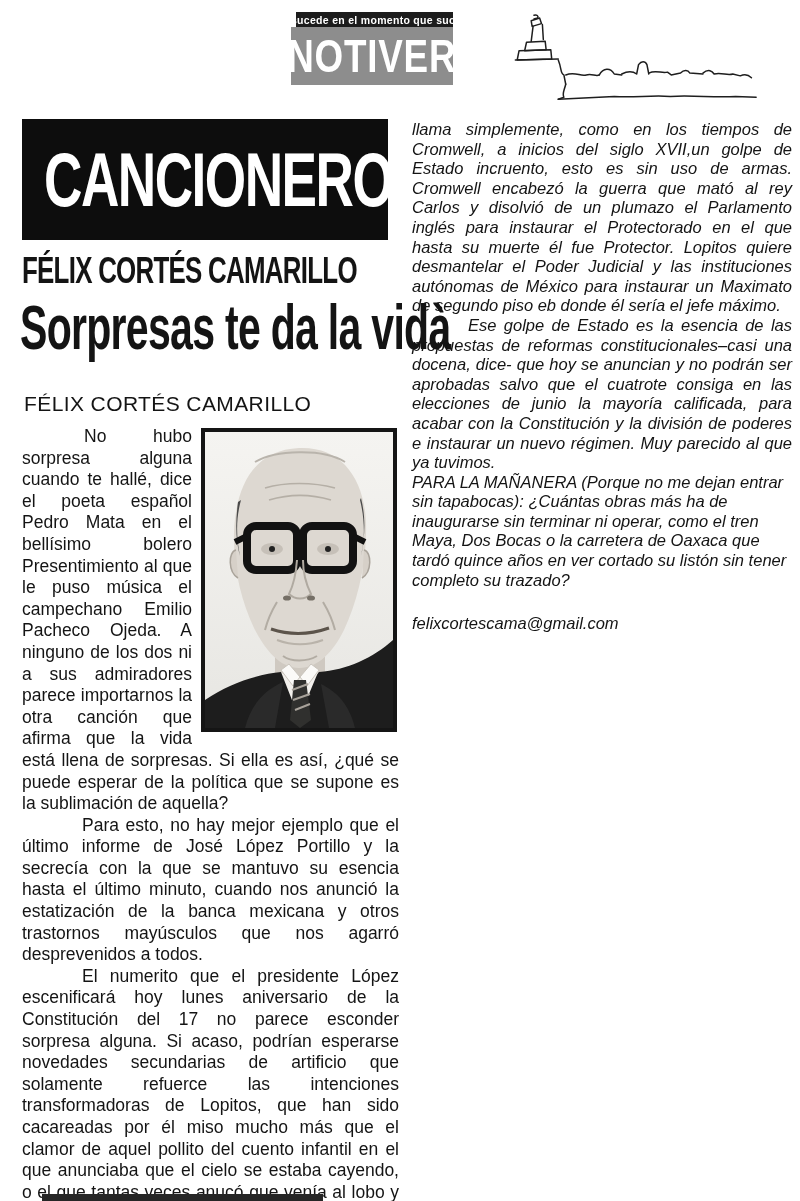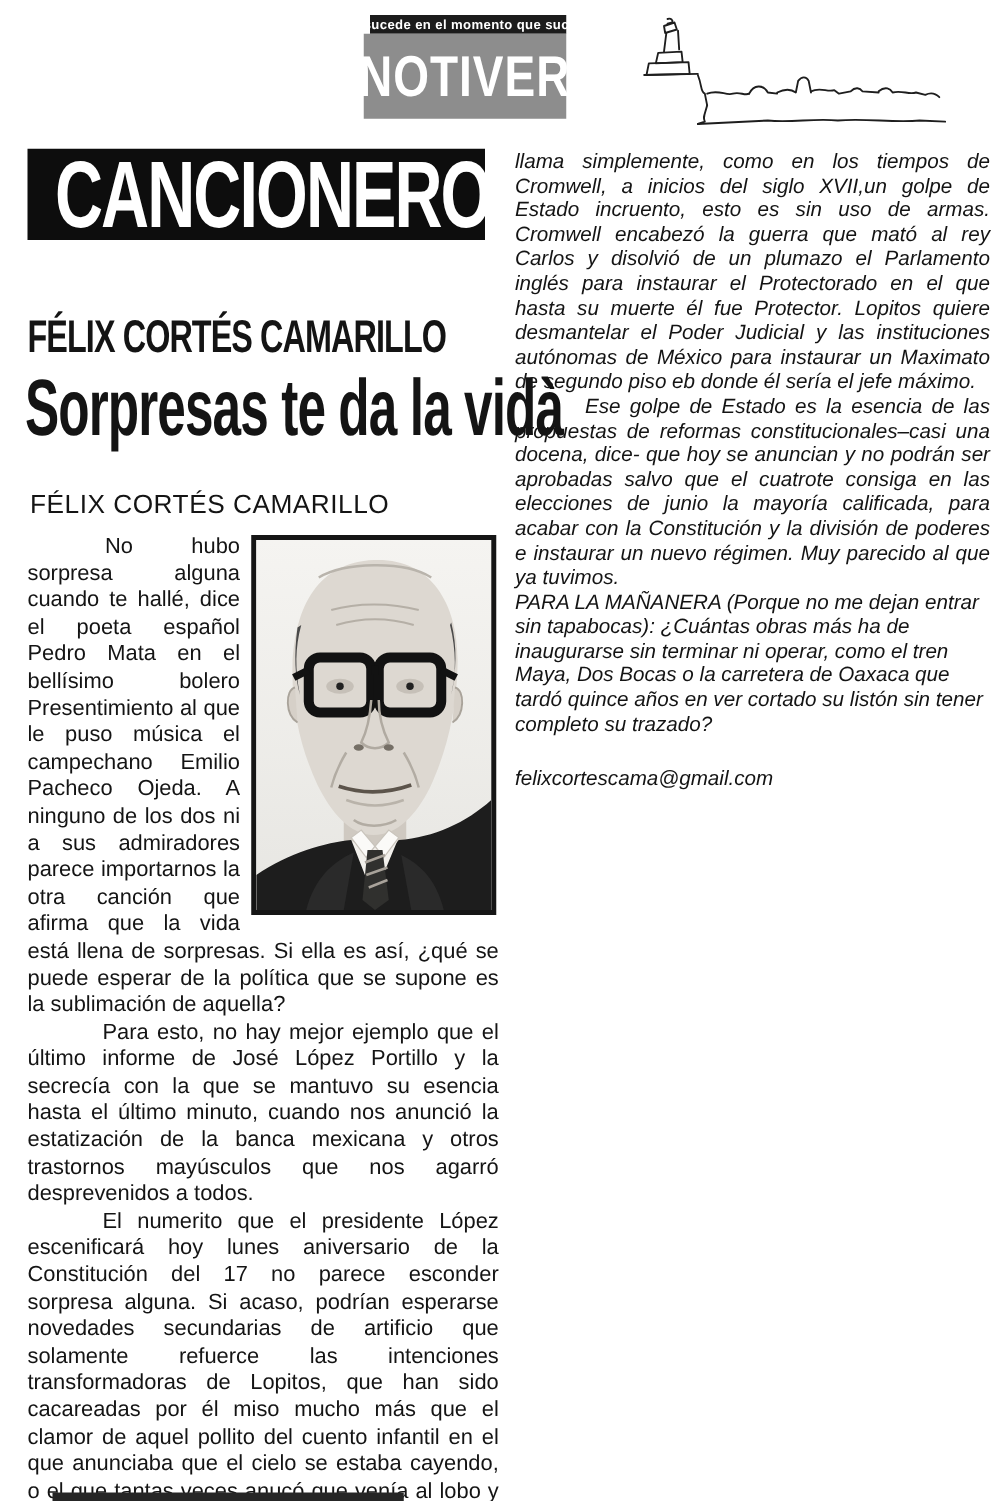--- a/index.html
+++ b/index.html
@@ -15,7 +15,7 @@
     white-space:nowrap;
   }
   .mast-logo{
-    position:absolute;left:291px;top:27px;width:162px;height:68px;
+    position:absolute;left:291px;top:27px;width:162px;height:58px;
     background:#8d8d8d;display:flex;align-items:center;justify-content:center;
   }
   .mast-logo span{

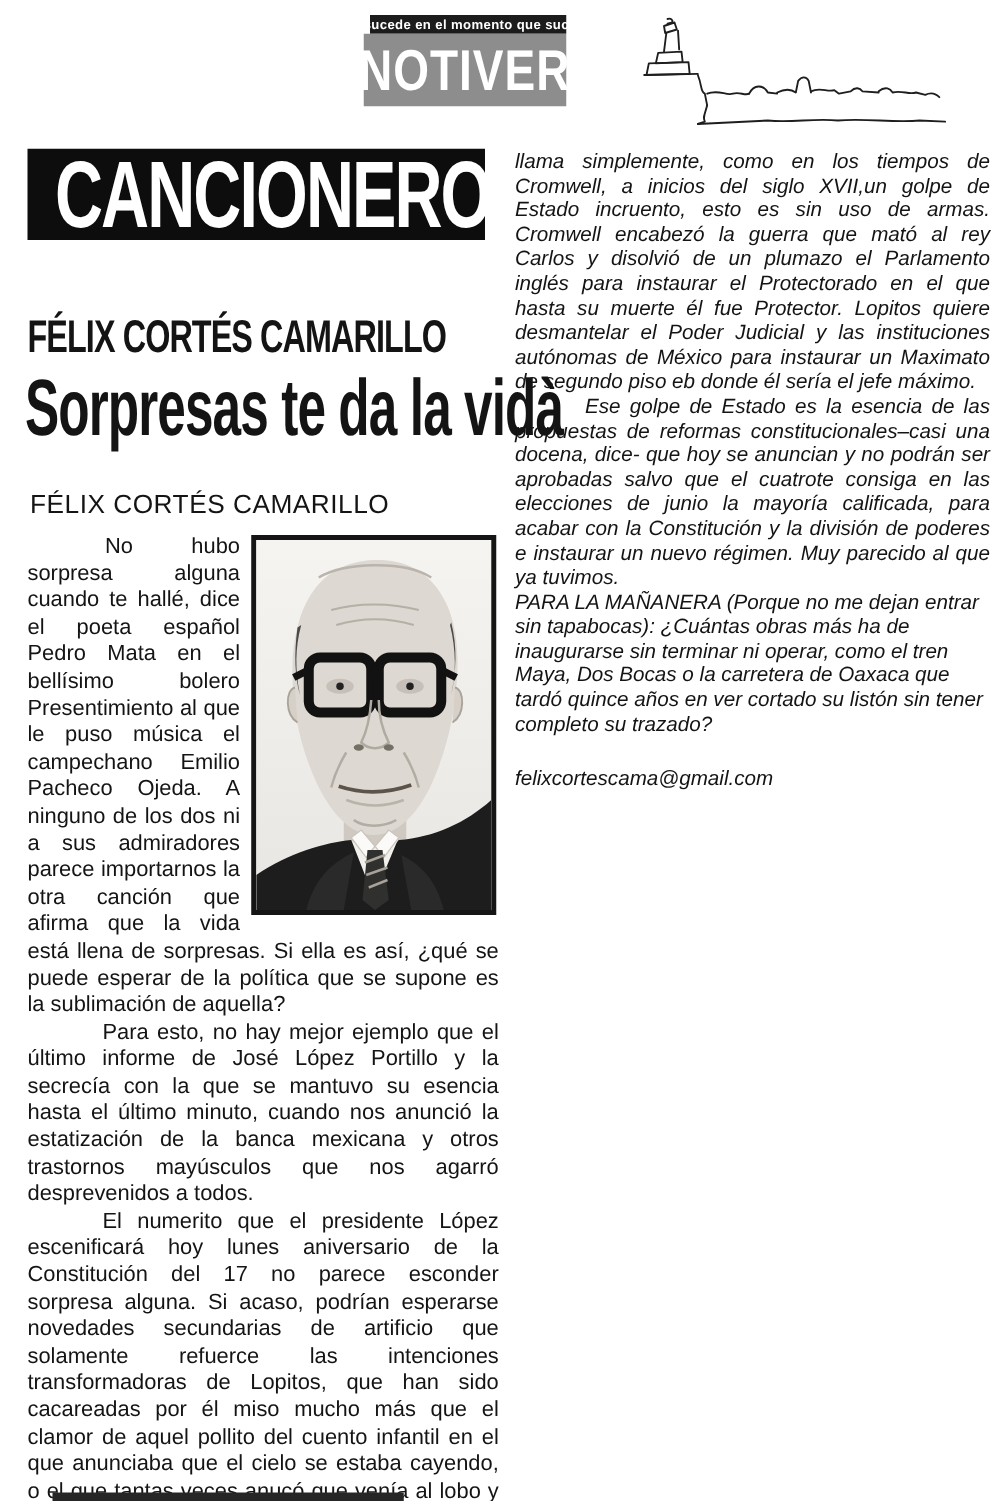--- a/index.html
+++ b/index.html
@@ -26,7 +26,7 @@
   .sketch{position:absolute;left:478px;top:8px;width:280px;height:104px;}
   
   .banner{
-    position:absolute;left:22px;top:119px;width:366px;height:73px;
+    position:absolute;left:22px;top:119px;width:366px;height:121px;
     background:#0d0d0d;display:flex;align-items:center;
   }
   .banner span{

